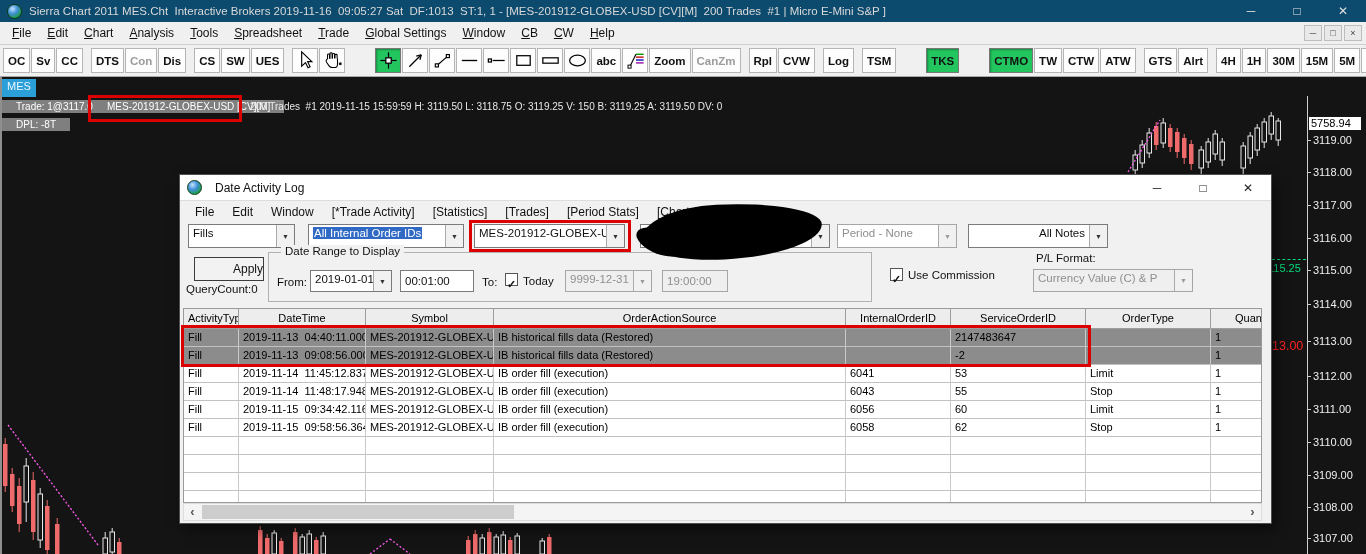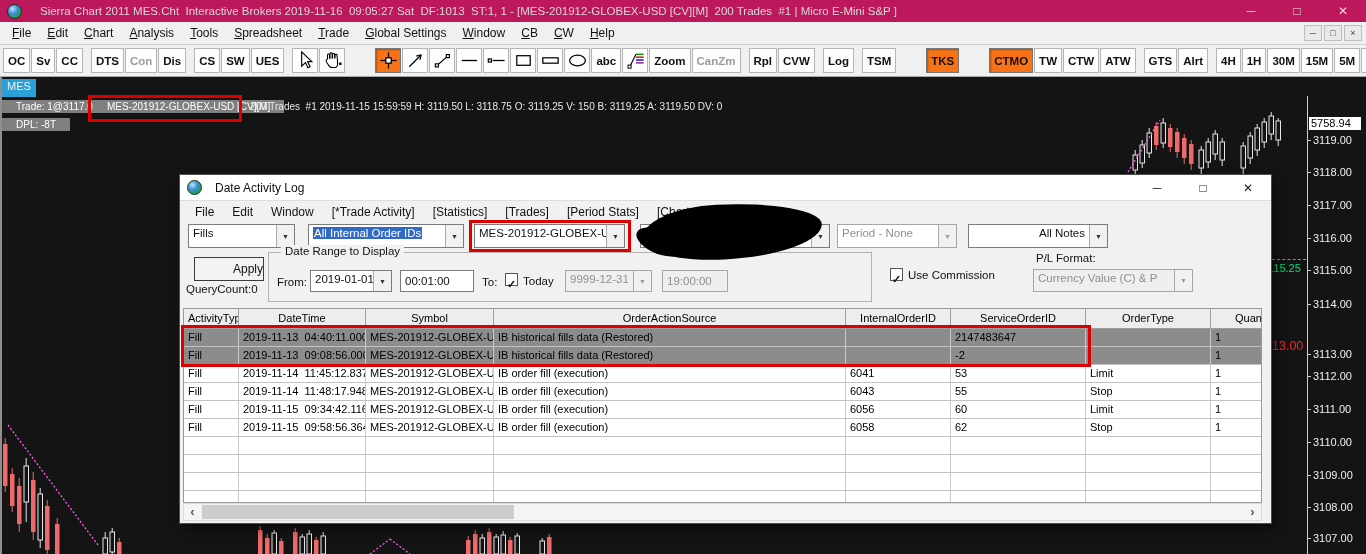--- a/index.html
+++ b/index.html
@@ -7,7 +7,7 @@
           font-family:"Liberation Sans",sans-serif;-webkit-user-select:none;}
   u{text-decoration:underline;}
   
-  .titlebar{position:absolute;left:0;top:0;width:1366px;height:22px;background:#be185d;display:flex;align-items:center;gap:11px;}
+  .titlebar{position:absolute;left:0;top:0;width:1366px;height:22px;background:#0c4a6e;display:flex;align-items:center;}
   .globe{width:13px;height:13px;border-radius:50%;margin:0 7px 0 7px;
          background:radial-gradient(circle at 35% 30%, #bfe3ff 0%, #3f8fd6 40%, #1f9e4a 75%, #0b6b2a 100%);
          border:1px solid #0a3a14;}

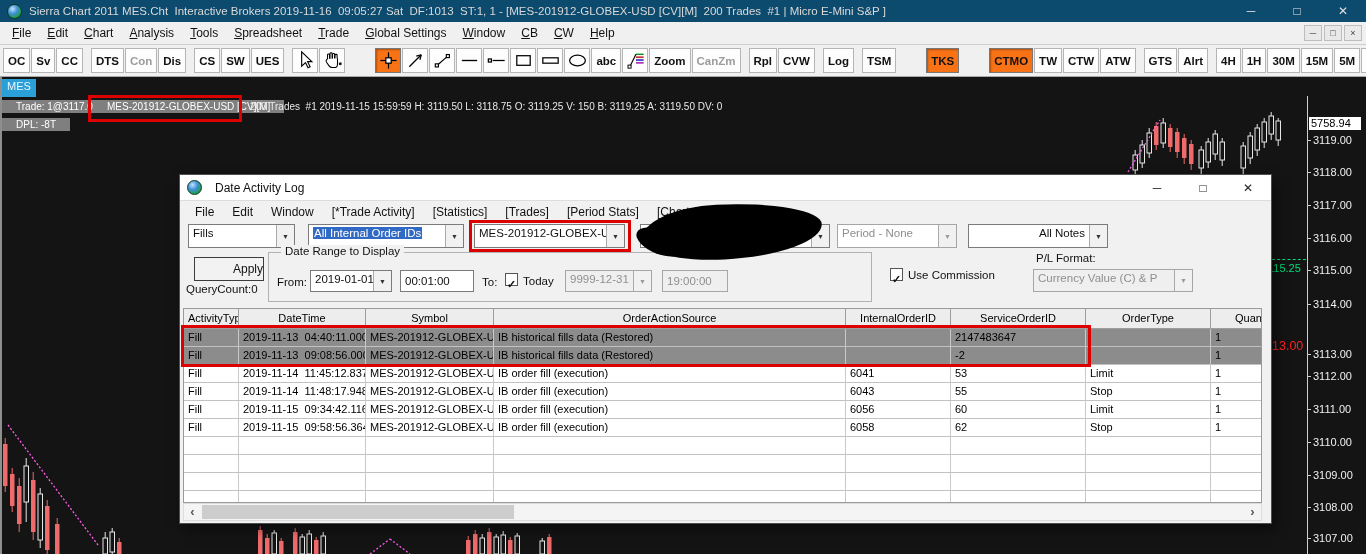--- a/index.html
+++ b/index.html
@@ -27,7 +27,7 @@
           font-size:11.5px;font-weight:700;color:#111;display:flex;align-items:center;justify-content:center;box-sizing:border-box;white-space:nowrap;}
   .tb-btn.icon{width:26px;padding:0;}
   .tb-btn.disabled{color:#9c9c9c;}
-  .tb-btn.pressed{background:#f97316;border-color:#777;box-shadow:inset 1px 1px 2px rgba(0,0,0,.3);margin-left:30px;}
+  .tb-btn.pressed{background:#22c55e;border-color:#777;box-shadow:inset 1px 1px 2px rgba(0,0,0,.3);margin-left:30px;}
   .tb-gap{width:7px;}
   
   .chart-bg{position:absolute;left:0;top:77px;width:1366px;height:477px;background:#141414;border-left:2px solid #8f8f8f;box-sizing:border-box;}

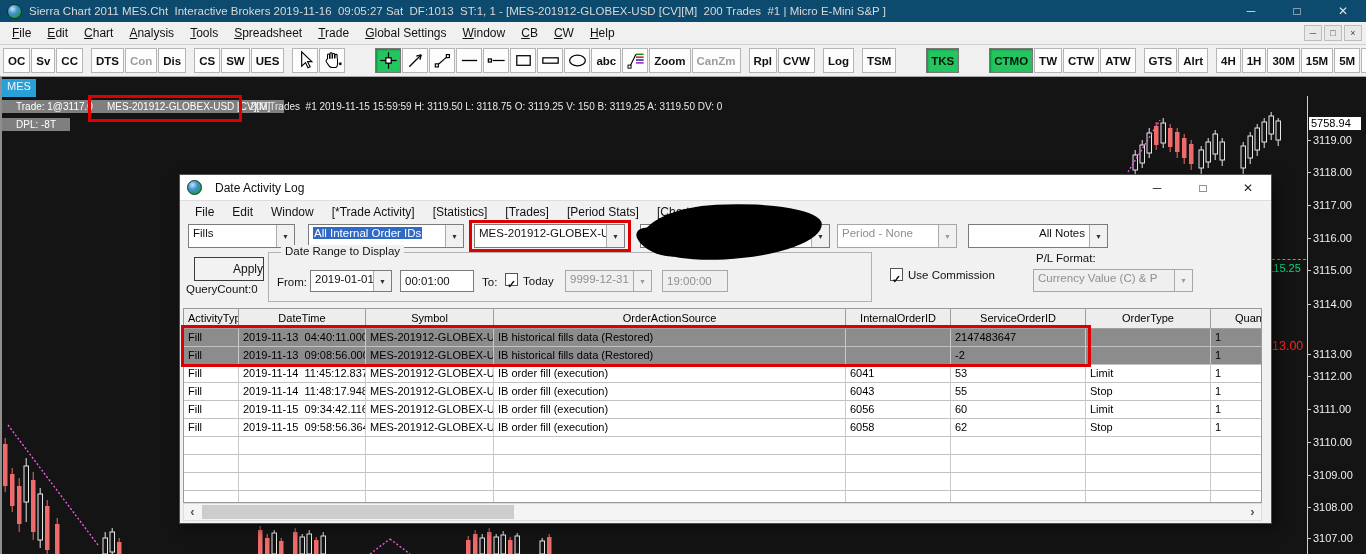--- a/index.html
+++ b/index.html
@@ -388,7 +388,7 @@
         <span class="tickmark"></span>
         <span class="ticklabel">3114.00</span>
       </div>
-      <div class="tick" style="top: 348px;">
+      <div class="tick" style="top: 335px;">
         <span class="tickmark"></span>
         <span class="ticklabel">3113.00</span>
       </div>

